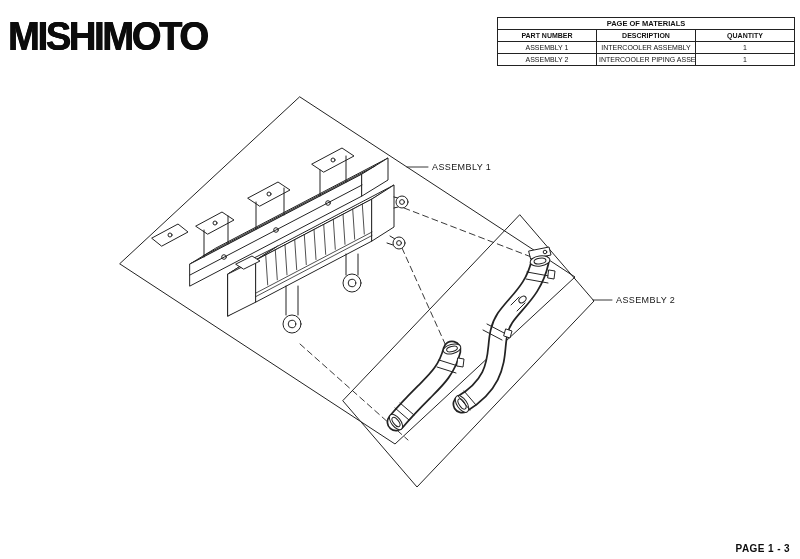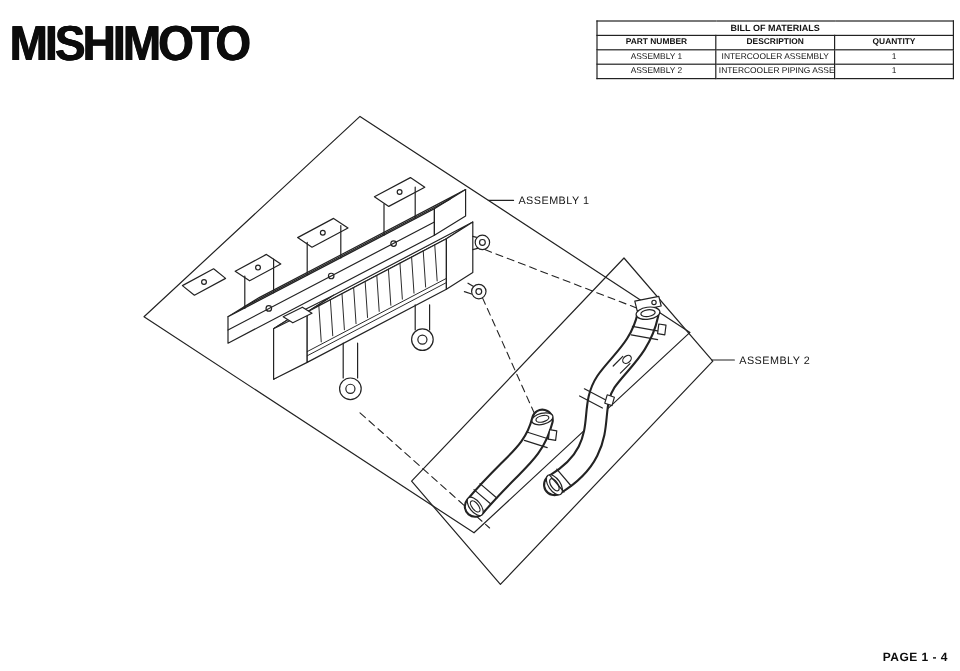--- a/index.html
+++ b/index.html
@@ -48,7 +48,7 @@
   <table class="bom">
     <tbody>
         <tr class="title">
-      <th colspan="3">BILL OF MATERIALS</th>
+      <th colspan="3">PAGE OF MATERIALS</th>
     </tr>
     <tr class="head">
       <th class="c1">PART NUMBER</th>

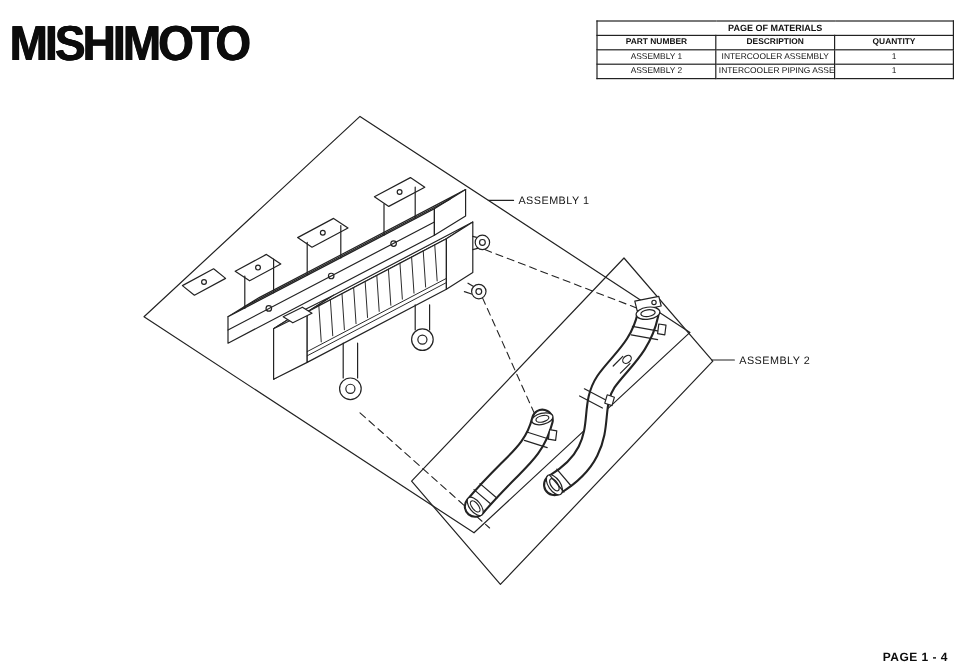--- a/index.html
+++ b/index.html
@@ -201,7 +201,7 @@
   <div class="callout" style="left:432px;top:155px">ASSEMBLY 1</div>
   <div class="callout" style="left:616px;top:288px">ASSEMBLY 2</div>
 
-  <div class="pageno">PAGE 1 - 4</div>
+  <div class="pageno">PAGE 1 - 3</div>
 
 </div>
 

